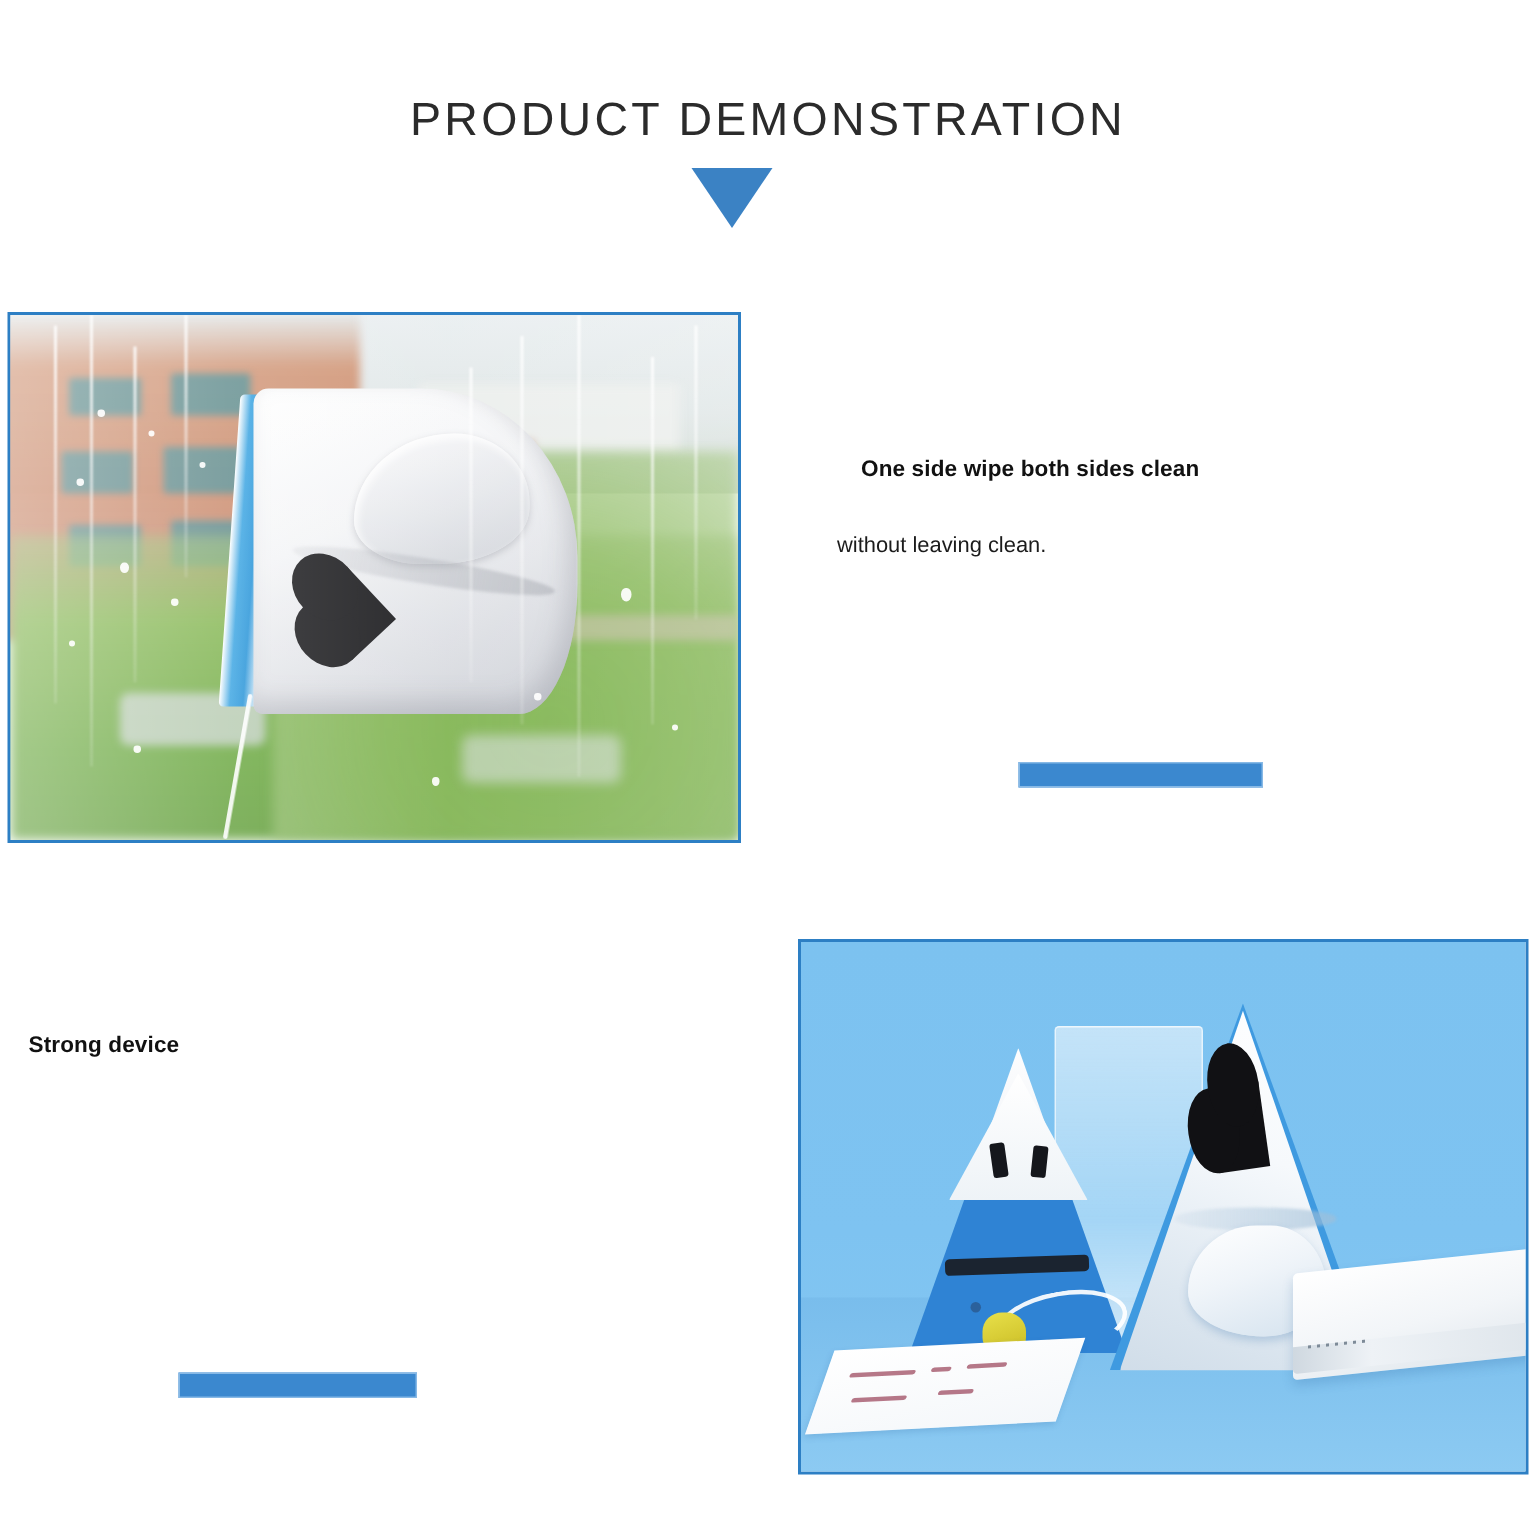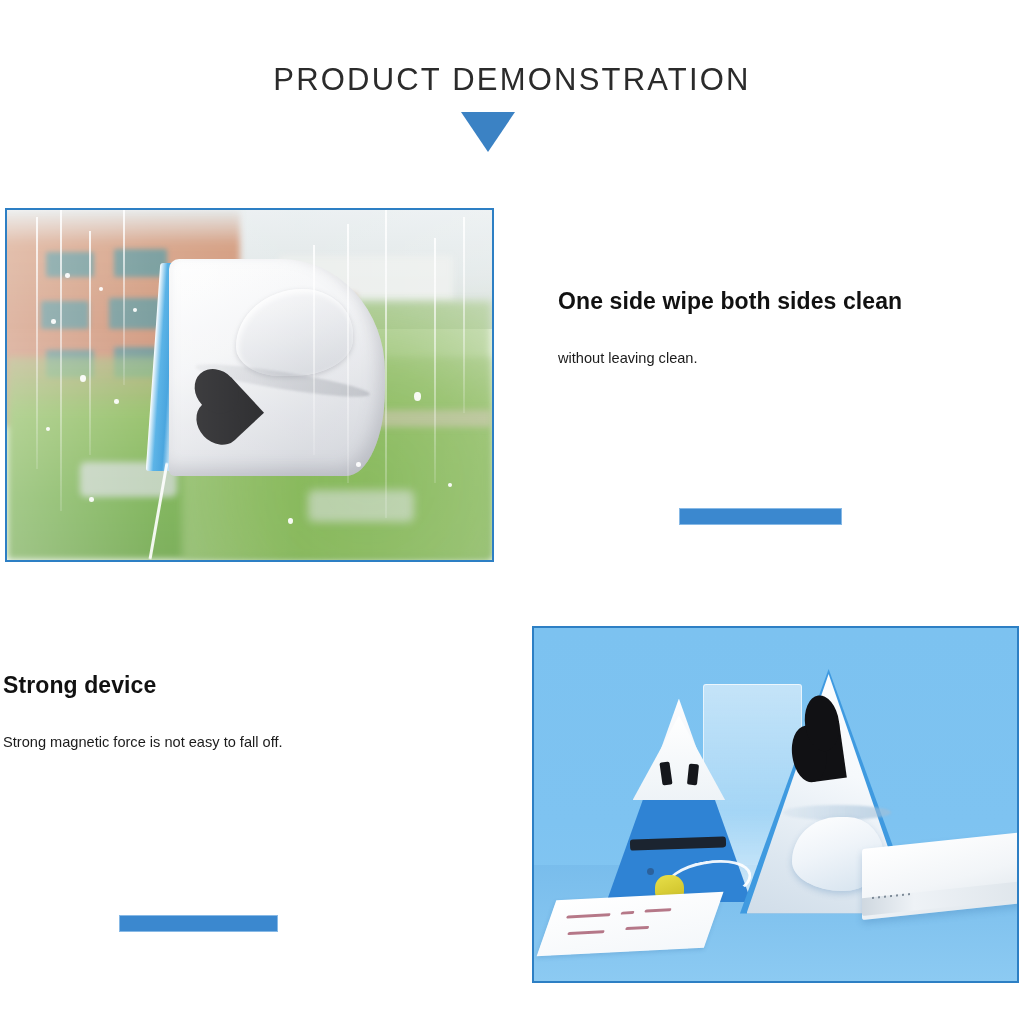--- a/index.html
+++ b/index.html
@@ -295,10 +295,10 @@
   .block-left  { left: 3px;  top: 672px; width: 470px; }
 
   .block h2 {
-    margin: 0;
+    margin: 16px;
     font-family: "Liberation Sans", sans-serif;
     font-weight: bold;
-    font-size: 23px;
+    font-size: 15px;
     color: #111111;
     letter-spacing: .1px;
   }

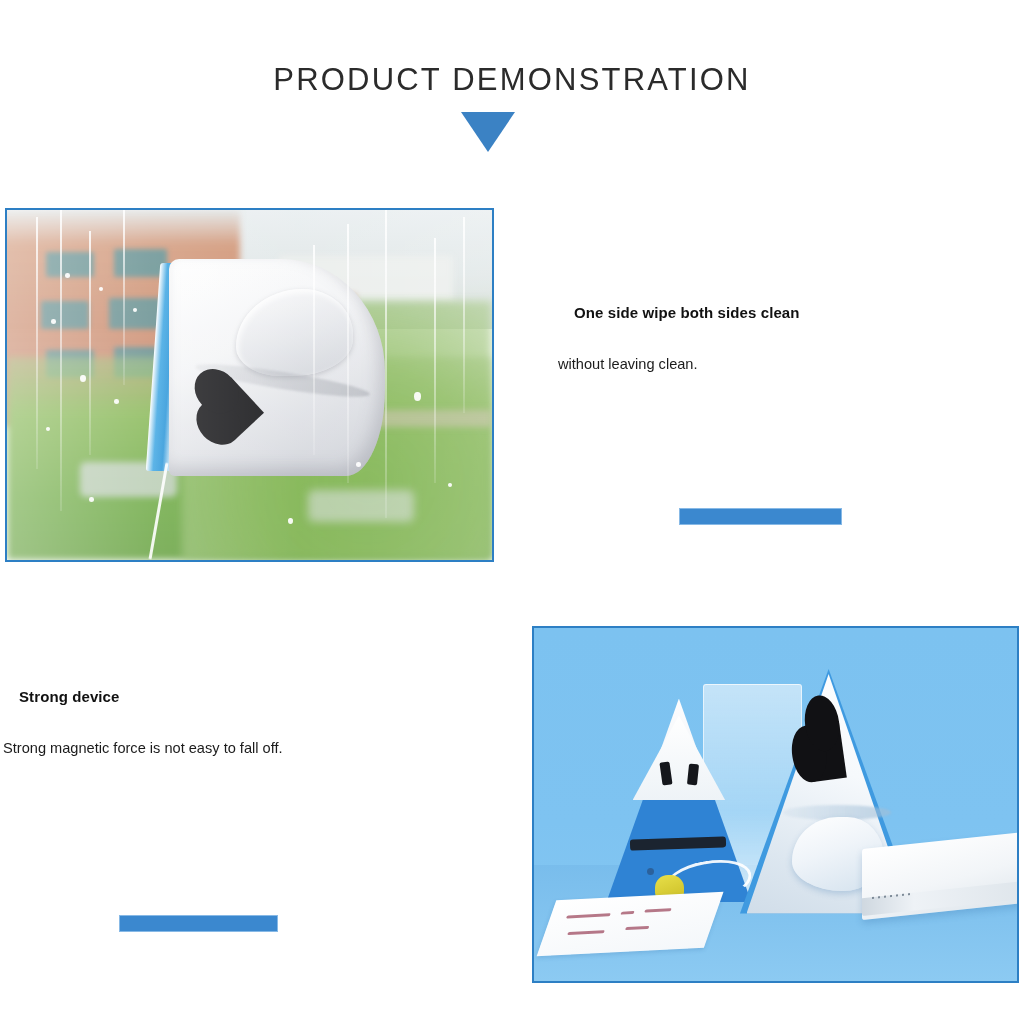--- a/index.html
+++ b/index.html
@@ -389,7 +389,6 @@
 <div class="block block-left">
   <h2>Strong device</h2>
   <div class="body">
-    <p>Strong magnetic force is not easy to fall off.</p>
   </div>
 </div>
 <div class="accent-bar bar-left"></div>

